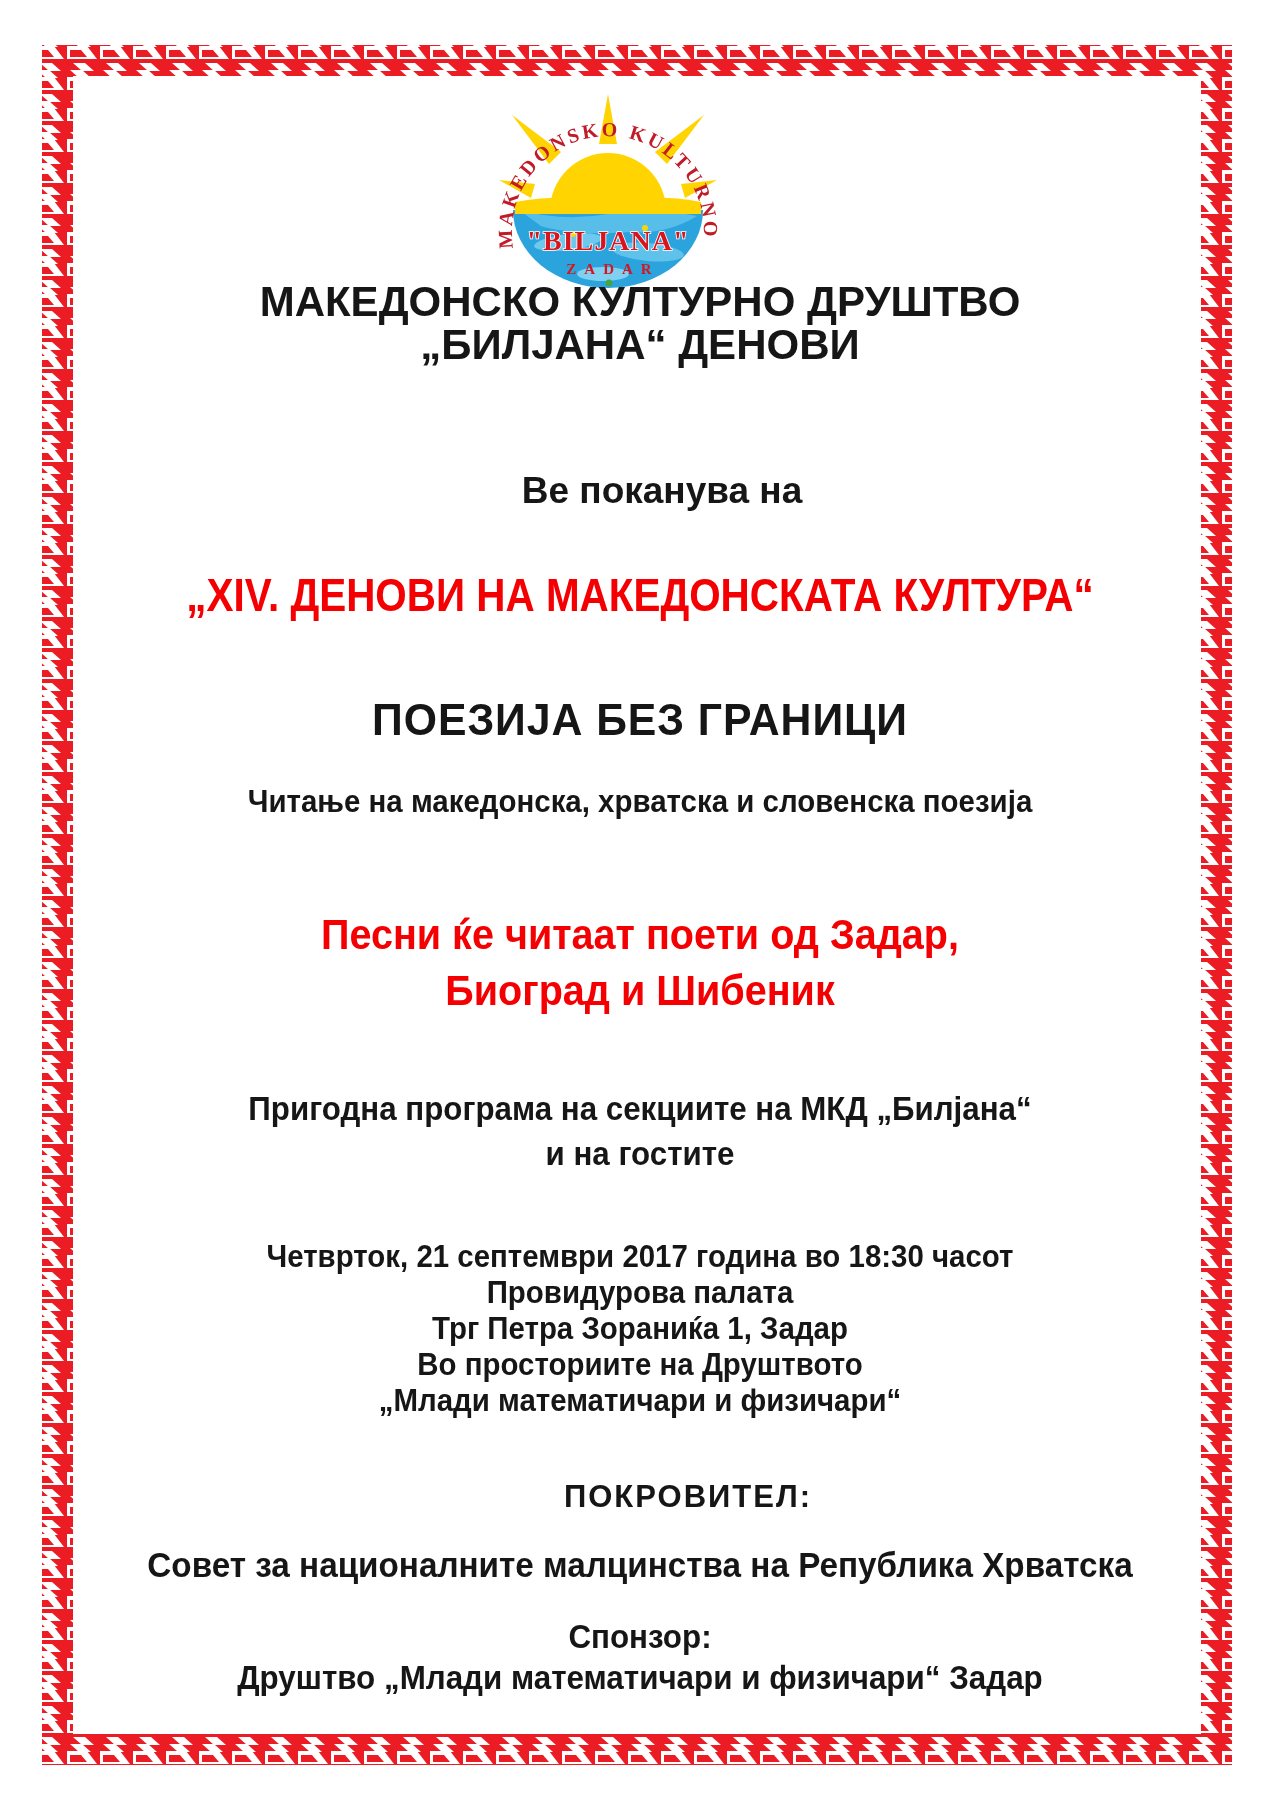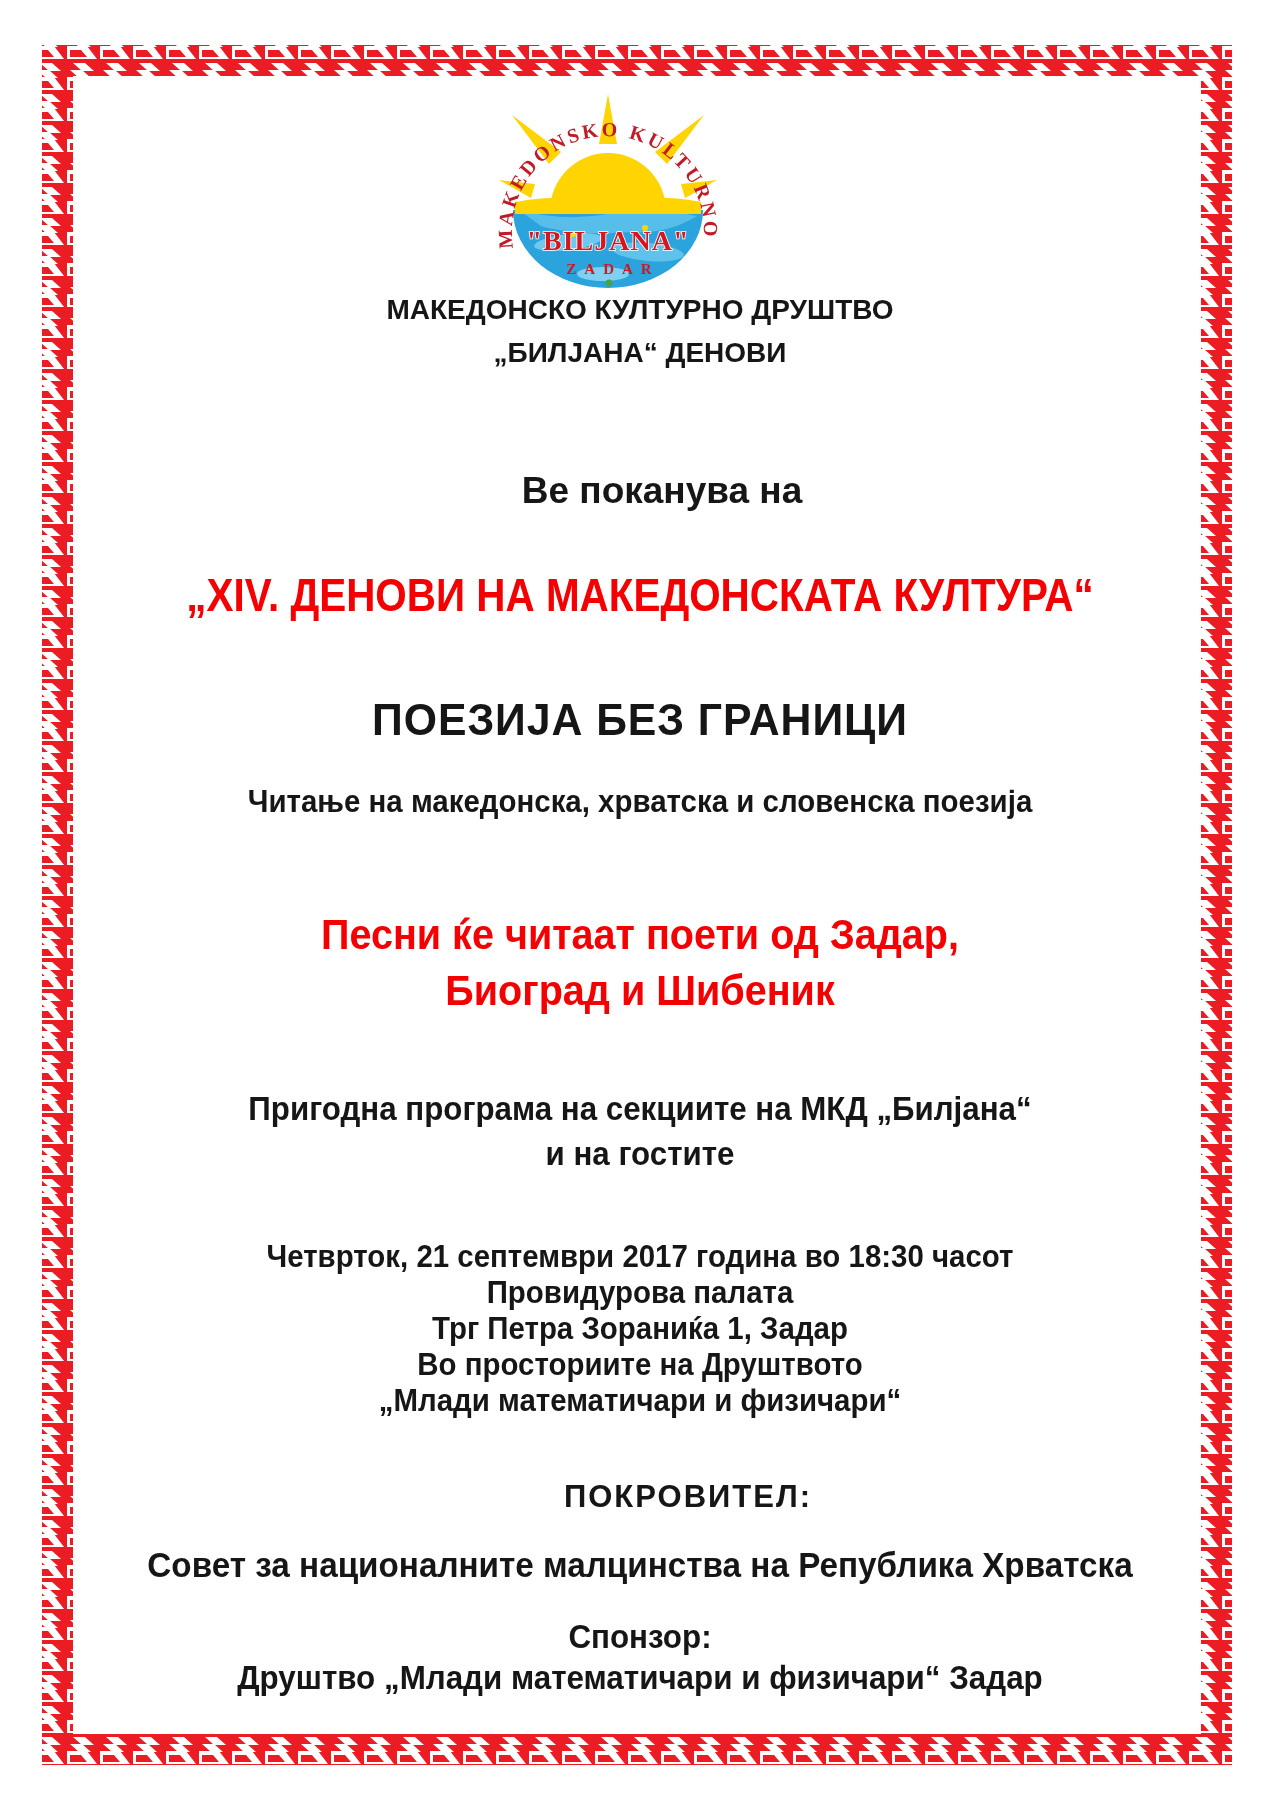--- a/index.html
+++ b/index.html
@@ -20,7 +20,7 @@
     text-align:center;font-weight:bold;color:#161616;
     white-space:nowrap;transform-origin:50% 50%;
   }
-  .org      {top:288px;font-size:28px;line-height:43px;}
+  .org      {top:280px;font-size:42px;line-height:43px;}
   .invite   {top:468px;font-size:37px;line-height:46px;padding-left:22px;}
   .title    {top:566px;font-size:47px;line-height:58px;color:#f50002;transform:scaleX(.86);}
   .subtitle {top:692px;font-size:45px;line-height:56px;letter-spacing:1px;transform:scaleX(.95);}

